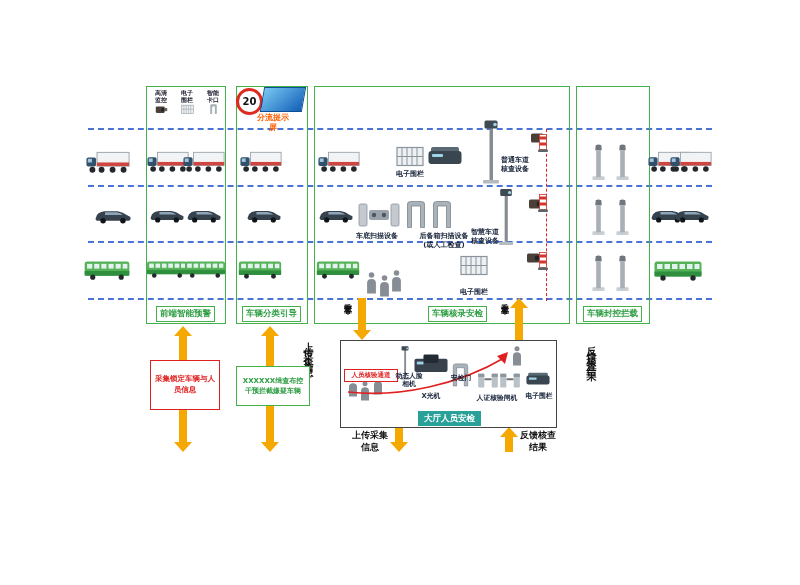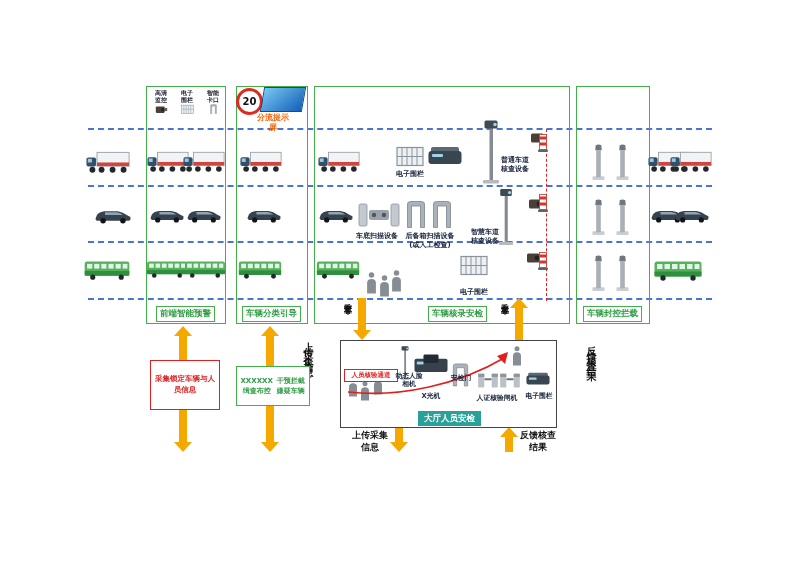--- a/index.html
+++ b/index.html
@@ -332,7 +332,7 @@
         <use href="#sym-gate"></use>
       </svg>
     </div>
-  <div class="eq-label" style="left:402px;top:232px;width:56px">后备箱扫描设备(或人工检查)</div>
+  <div class="eq-label" style="left:416px;top:232px;width:56px">后备箱扫描设备(或人工检查)</div>
   <div class="v" style="left:498px;top:188px">
       <svg width="16" height="58">
         <use href="#sym-campole"></use>

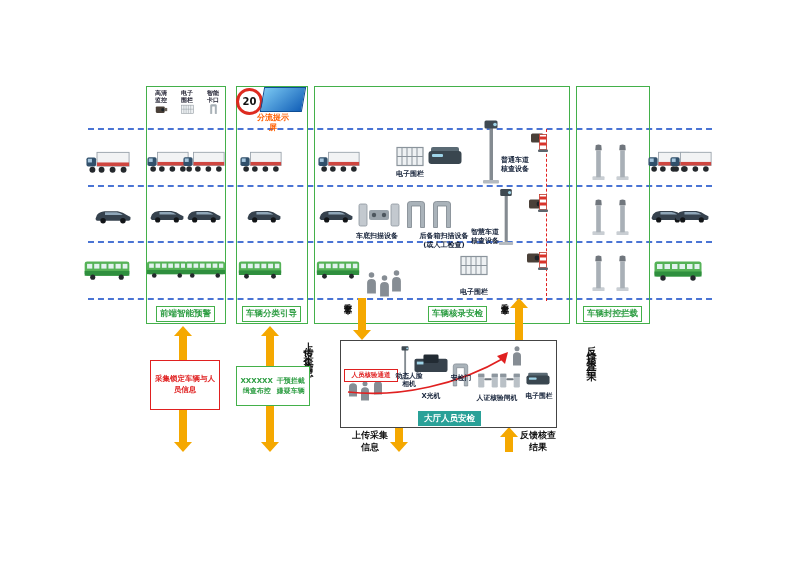--- a/index.html
+++ b/index.html
@@ -28,7 +28,7 @@
   .note{position:absolute;background:#fff;display:flex;align-items:center;justify-content:center;
         text-align:center;font-weight:bold;line-height:1.45;z-index:6;padding:2px;}
   .note.red{border:1.2px solid #e02020;color:#e02020;font-size:7.5px;}
-  .note.green{border:1.2px solid #43b04a;color:#2f9e44;font-size:7px;flex-direction:row;}
+  .note.green{border:1.2px solid #43b04a;color:#2f9e44;font-size:7px;flex-direction:column;}
   .hallbox{position:absolute;border:1px solid #444;background:#fff;z-index:4;}
   .hall-label{position:absolute;background:#2aa198;color:#fff;font-size:8.5px;font-weight:bold;
               padding:1.5px 6px;white-space:nowrap;z-index:7;}

